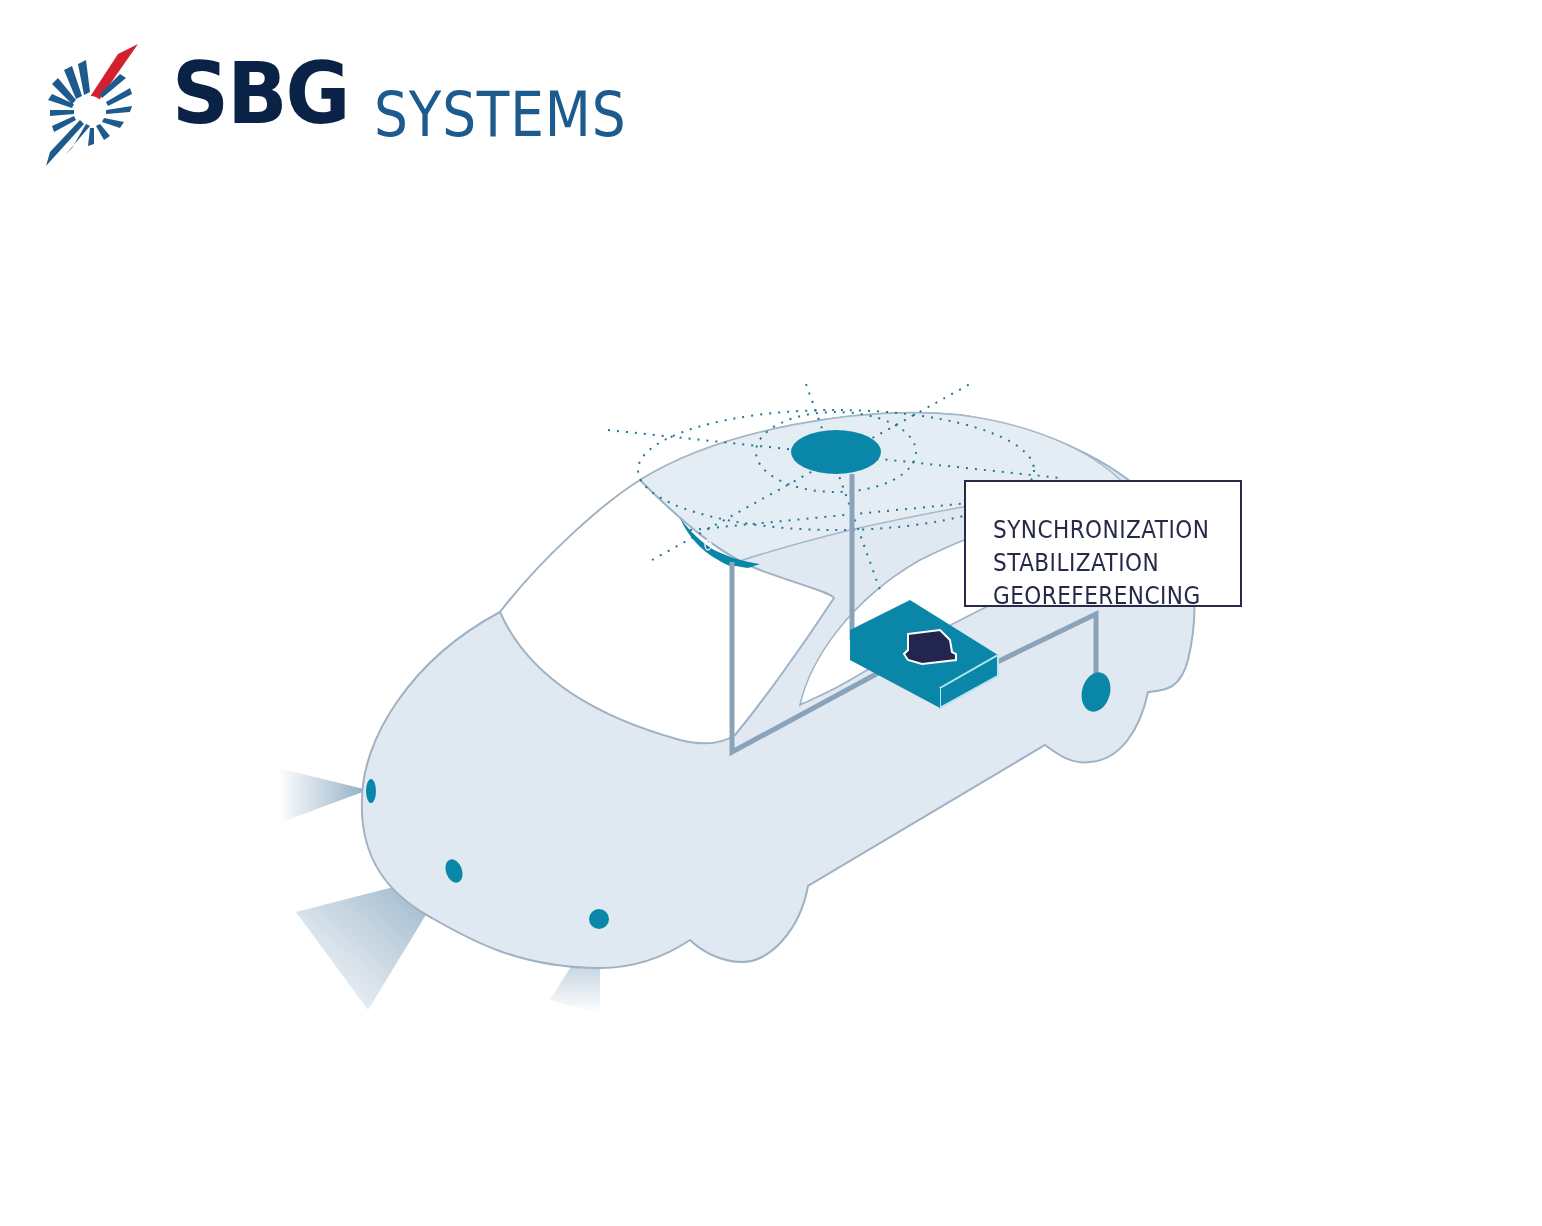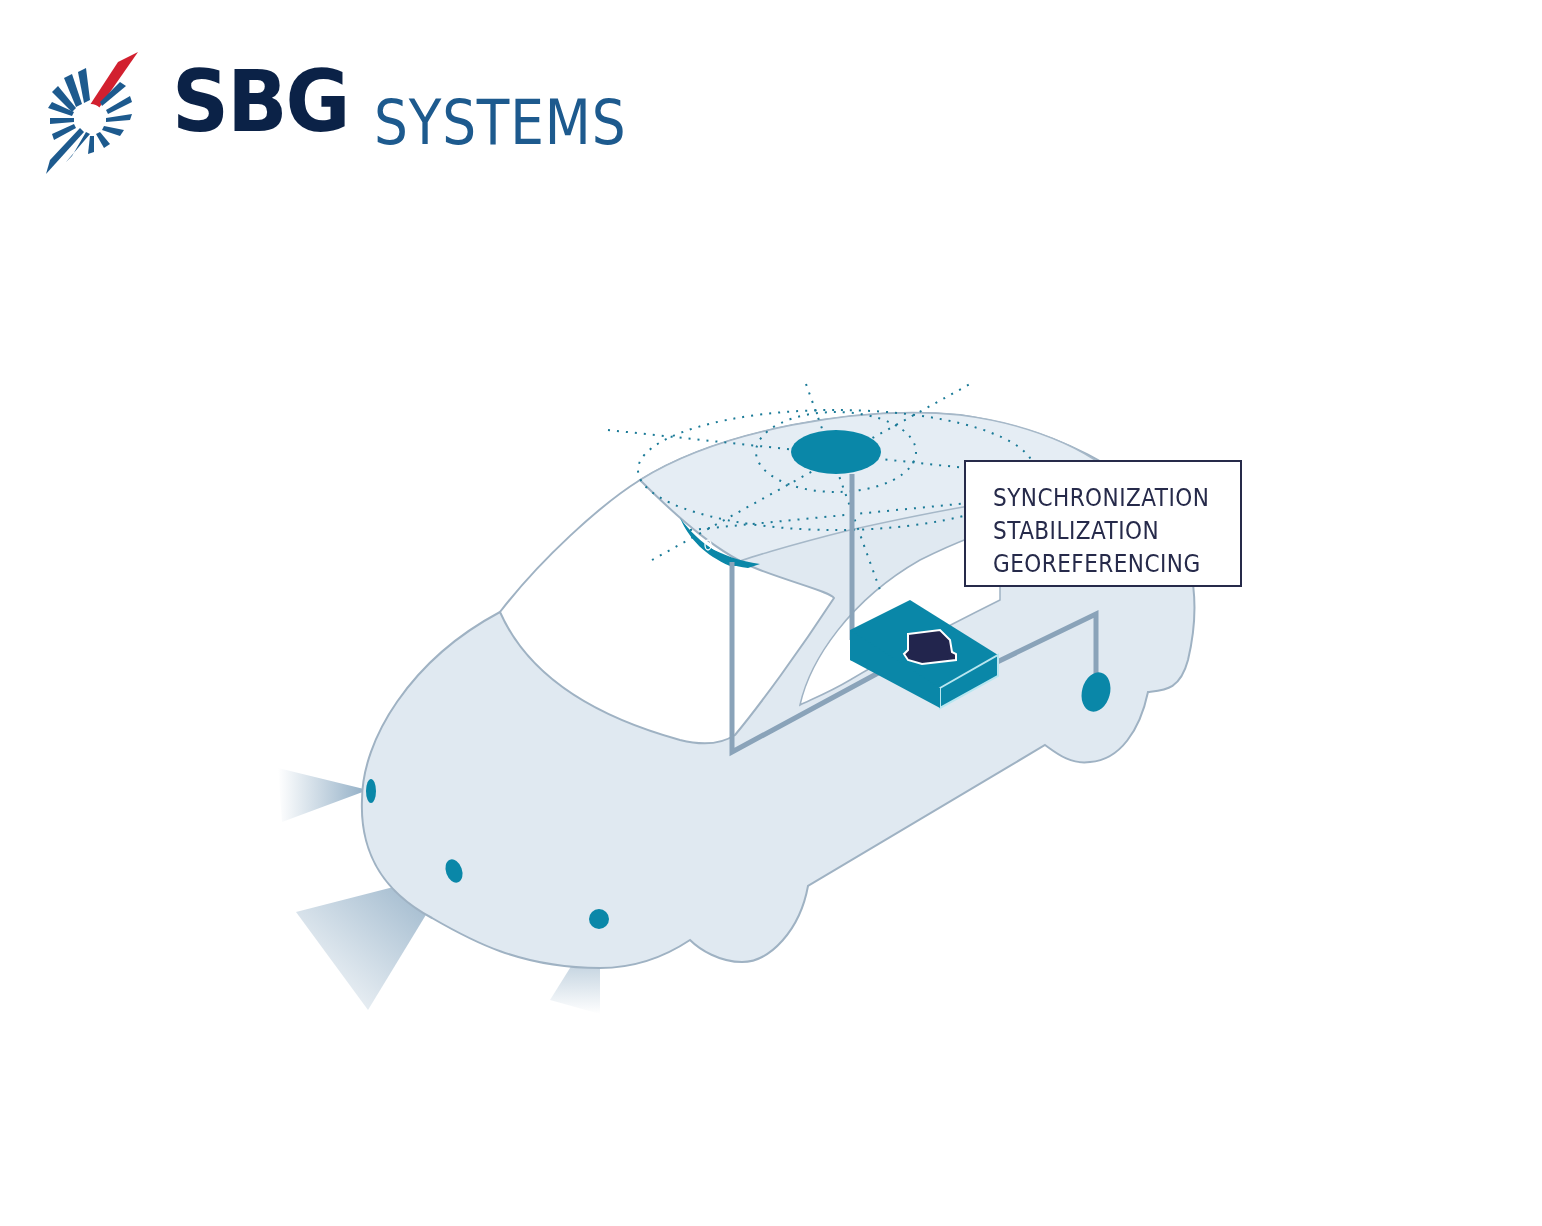--- a/index.html
+++ b/index.html
@@ -4,7 +4,7 @@
   <style>
     html, body { margin: 0; padding: 0; background: #ffffff; }
     body { width: 1542px; height: 1226px; position: relative; overflow: hidden; font-family: "DejaVu Sans", sans-serif; }
-    .logo { position: absolute; left: 44px; top: 48px; width: 640px; height: 130px; }
+    .logo { position: absolute; left: 44px; top: 40px; width: 640px; height: 130px; }
     .logo-mark { position: absolute; left: 0; top: 0; width: 100px; height: 130px; }
     .logo-sbg { position: absolute; left: 128px; top: 10px; font-family: "DejaVu Sans", sans-serif; font-weight: bold; font-size: 86px; letter-spacing: -2px; color: #0b2247; line-height: 1; transform: scaleX(0.92); transform-origin: left top; }
     .logo-systems { position: absolute; left: 330px; top: 44px; font-family: "DejaVu Sans", sans-serif; font-size: 62px; color: #1d5a8e; line-height: 1; letter-spacing: 1px; transform: scaleX(0.86); transform-origin: left top; }

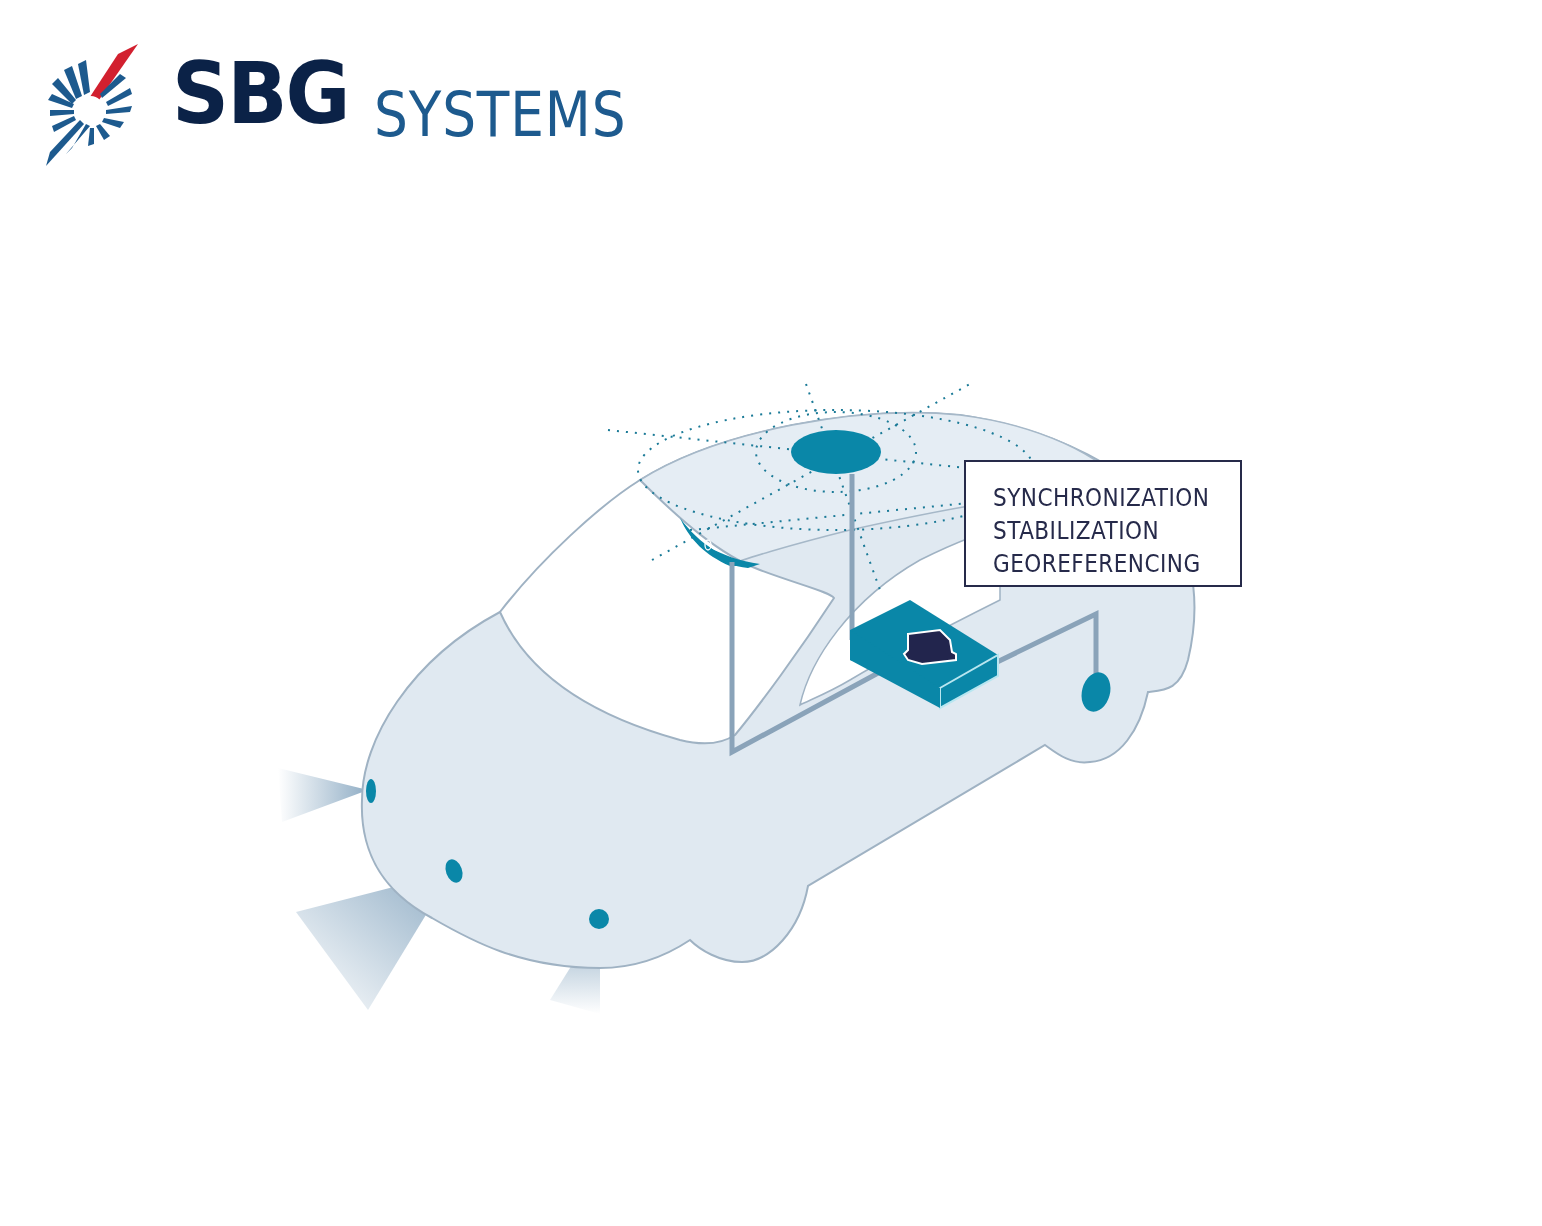--- a/index.html
+++ b/index.html
@@ -9,7 +9,7 @@
     .logo-sbg { position: absolute; left: 128px; top: 10px; font-family: "DejaVu Sans", sans-serif; font-weight: bold; font-size: 86px; letter-spacing: -2px; color: #0b2247; line-height: 1; transform: scaleX(0.92); transform-origin: left top; }
     .logo-systems { position: absolute; left: 330px; top: 44px; font-family: "DejaVu Sans", sans-serif; font-size: 62px; color: #1d5a8e; line-height: 1; letter-spacing: 1px; transform: scaleX(0.86); transform-origin: left top; }
     .scene { position: absolute; left: 0; top: 0; width: 1542px; height: 1226px; }
-    .info-box { position: absolute; left: 964px; top: 460px; width: 278px; height: 127px; background: #ffffff; border: 2.5px solid #262a4a; box-sizing: border-box; padding: 20px 0 0 27px; }
+    .info-box { position: absolute; left: 964px; top: 480px; width: 278px; height: 127px; background: #ffffff; border: 2.5px solid #262a4a; box-sizing: border-box; padding: 32px 0 0 27px; }
     .info-line { font-family: "DejaVu Sans", sans-serif; font-size: 24px; color: #262a4a; line-height: 33px; letter-spacing: 0.5px; transform: scaleX(0.9); transform-origin: left center; white-space: nowrap; }
   </style>
 </head>

